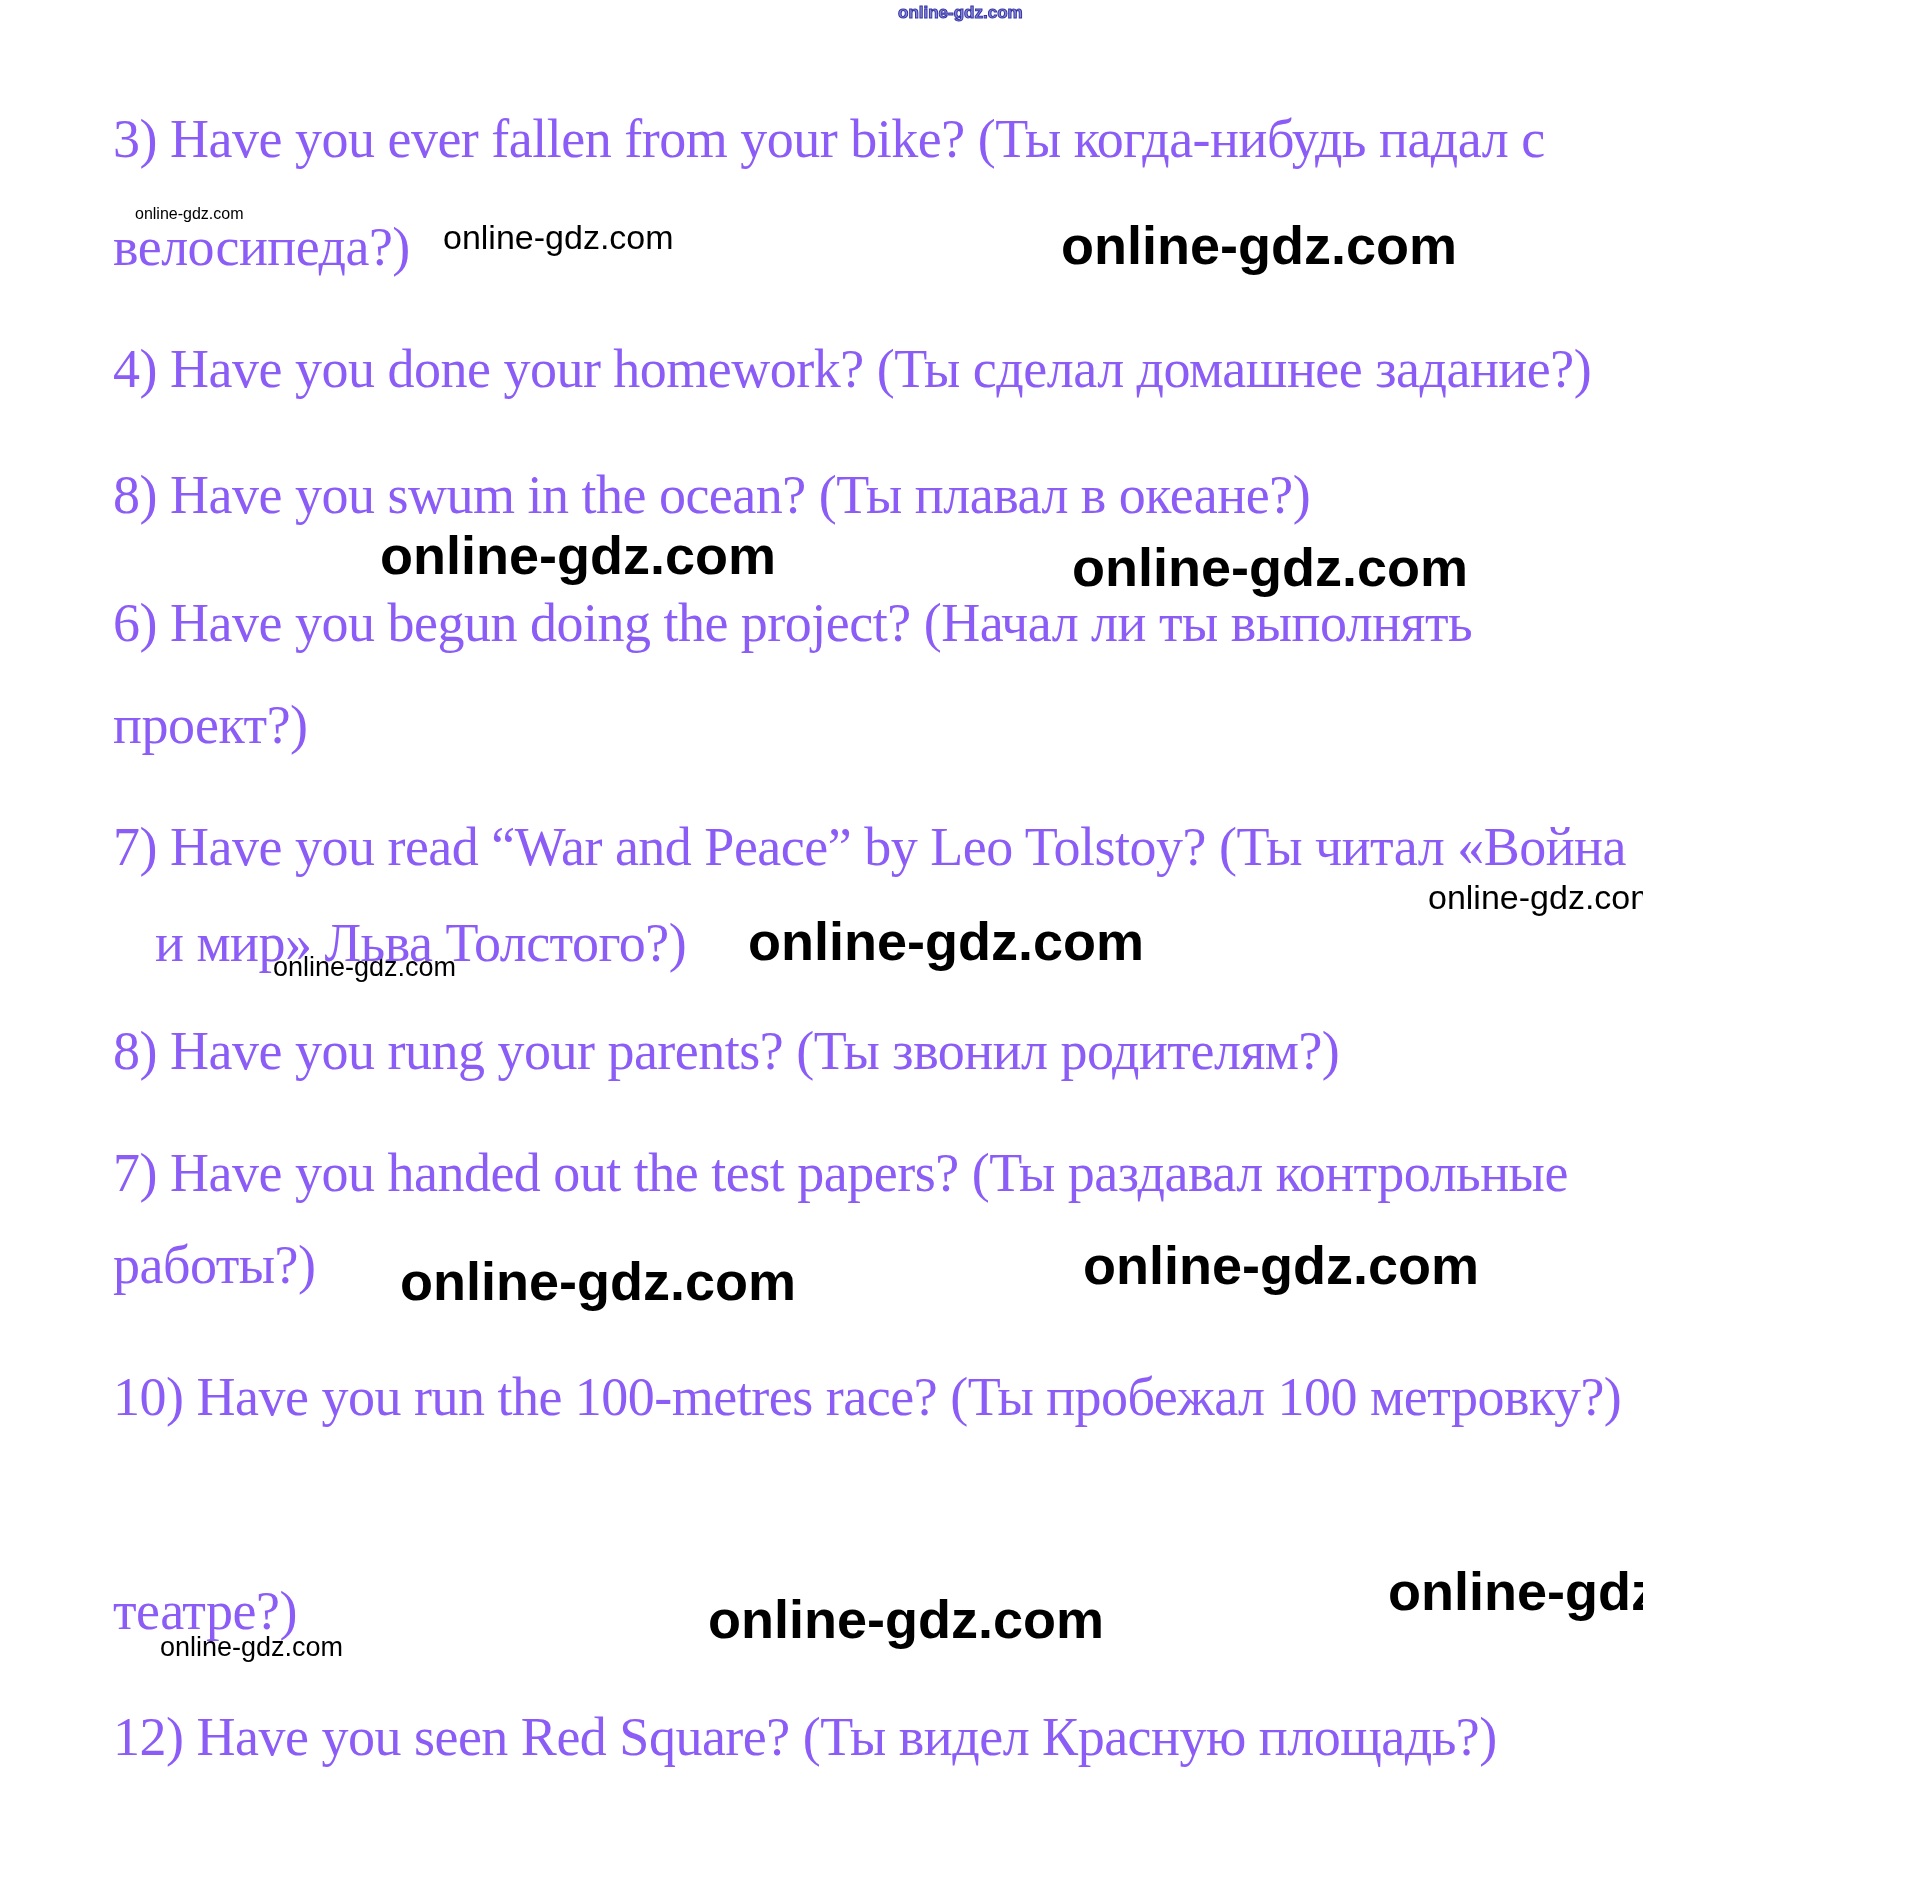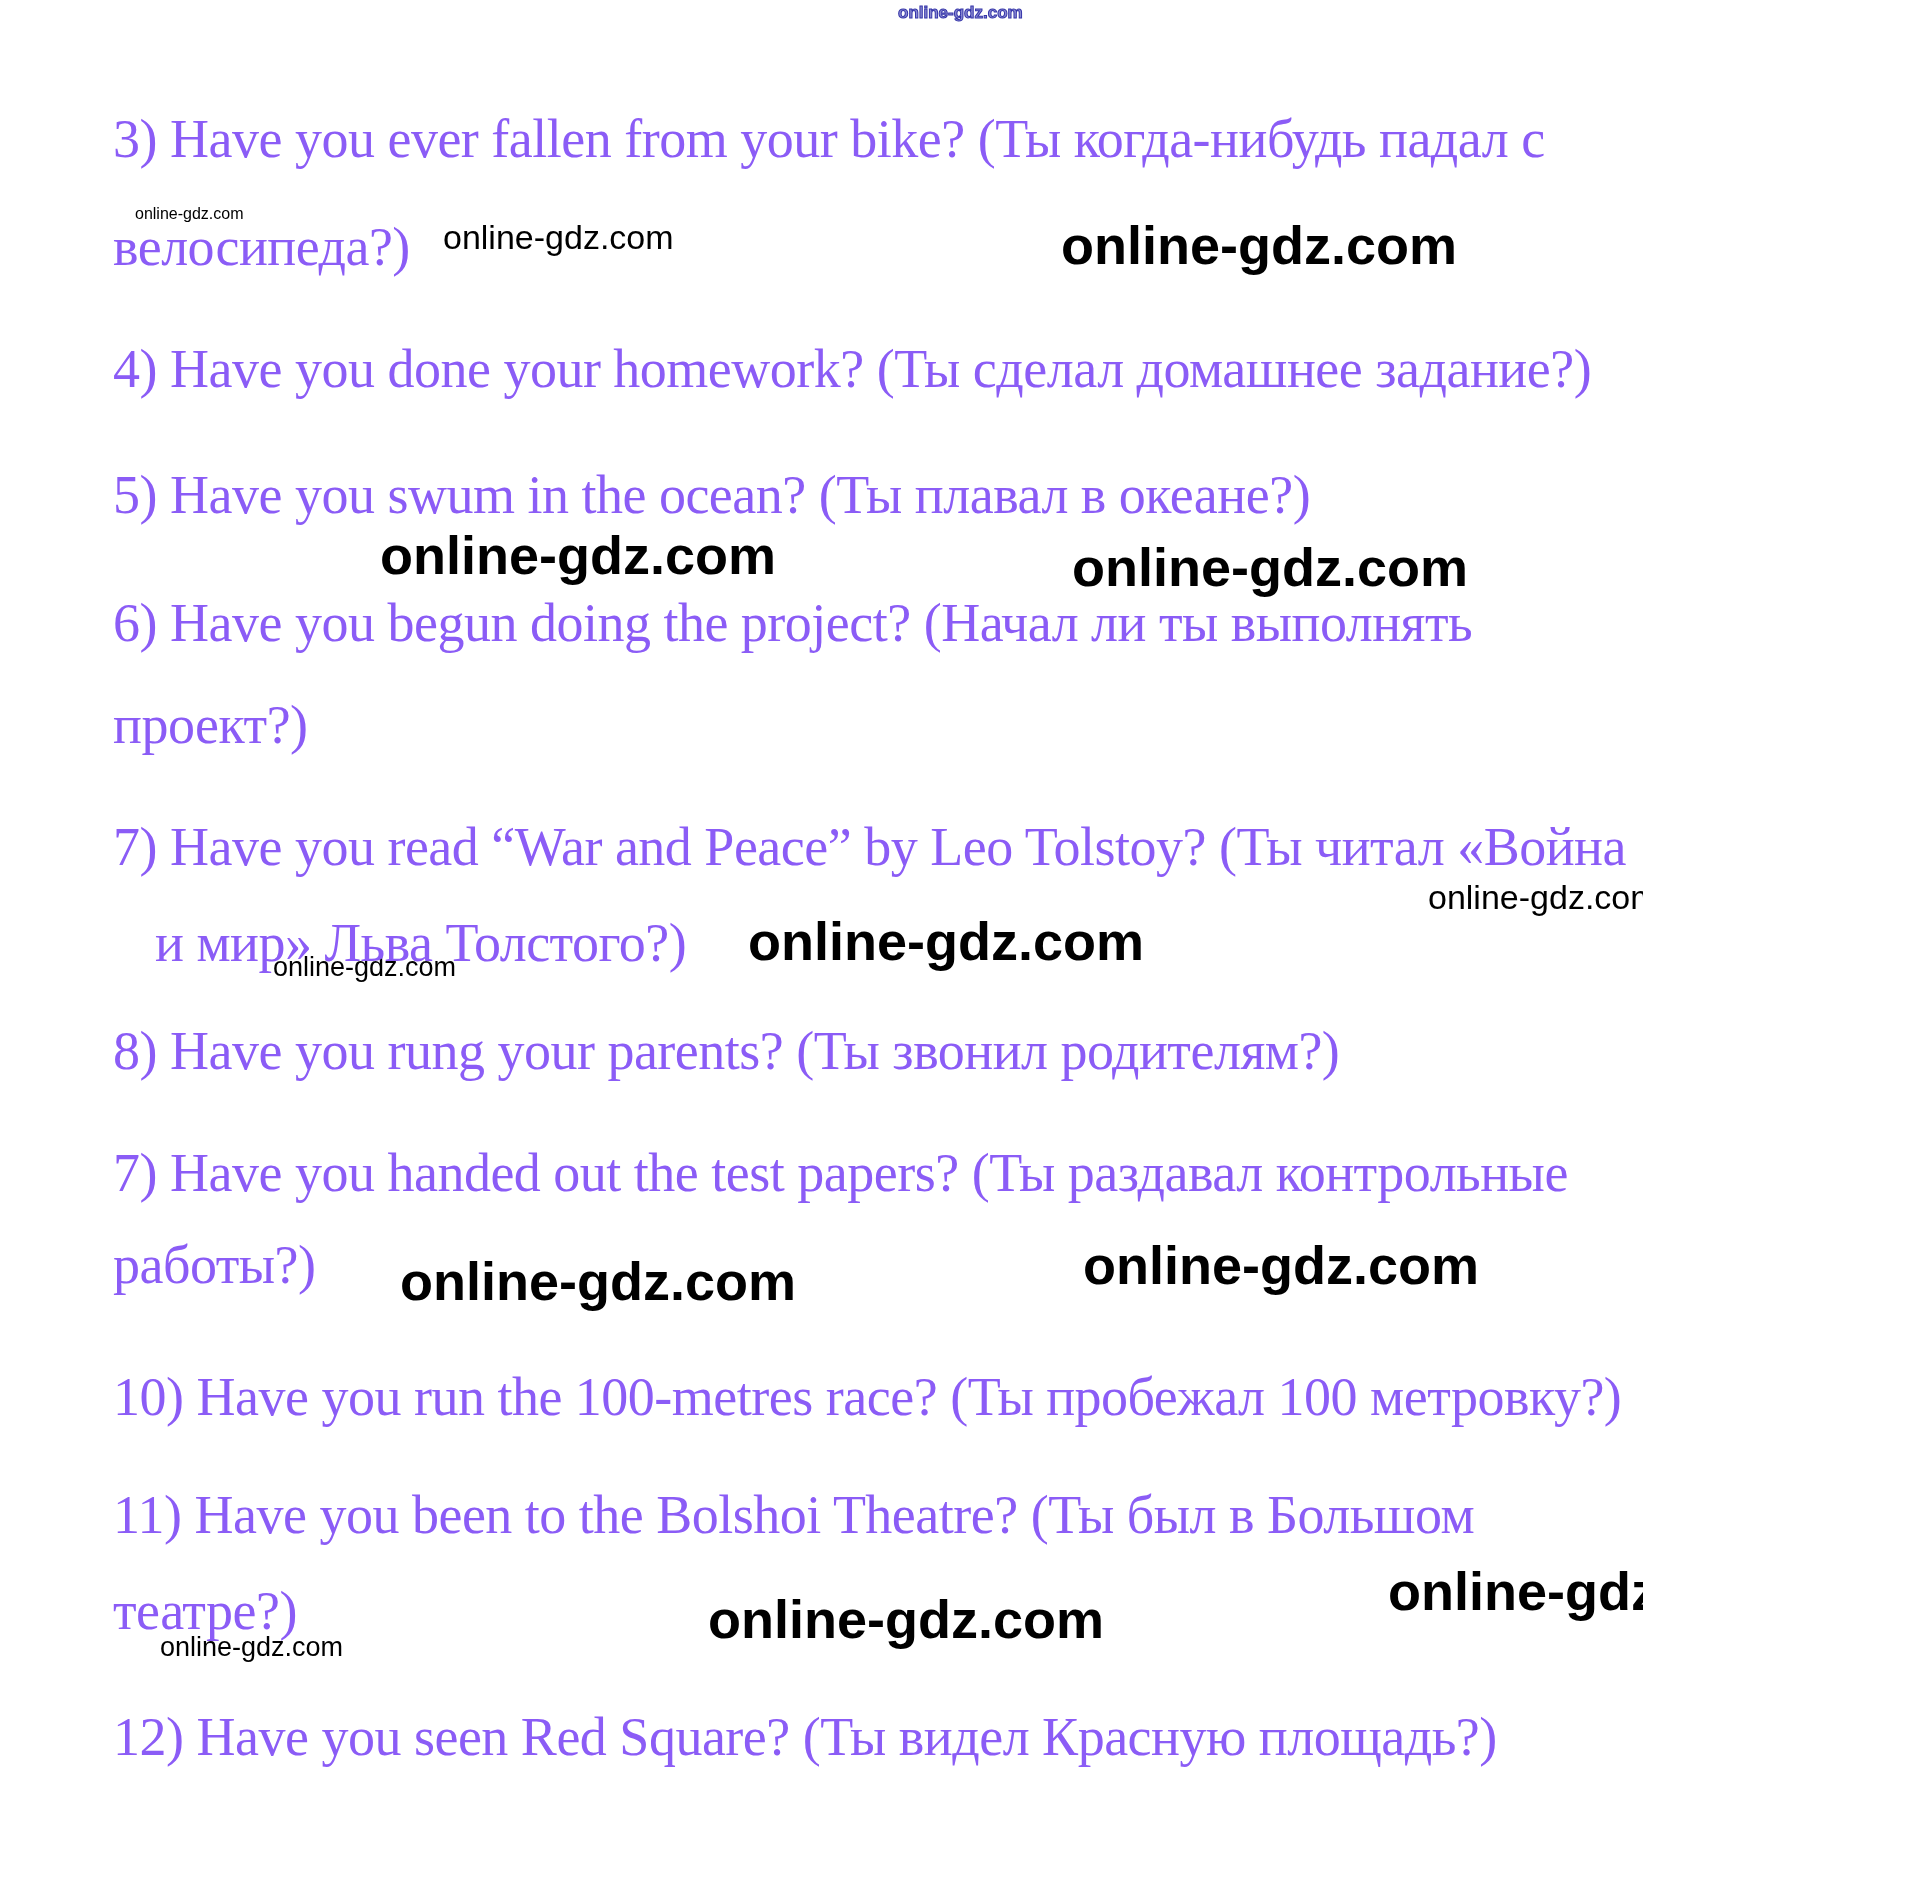--- a/index.html
+++ b/index.html
@@ -81,7 +81,7 @@
 
   <p class="q-line" style="top:338px;">4) Have you done your homework? (Ты сделал домашнее задание?)</p>
 
-  <p class="q-line" style="top:464px;">5) Have you swum in the ocean? (Ты плавал в океане?)</p>
+  <p class="q-line" style="top:464px;">8) Have you swum in the ocean? (Ты плавал в океане?)</p>
 
   <p class="q-line" style="top:592px;">6) Have you begun doing the project? (Начал ли ты выполнять</p>
   <p class="q-line" style="top:694px;">проект?)</p>

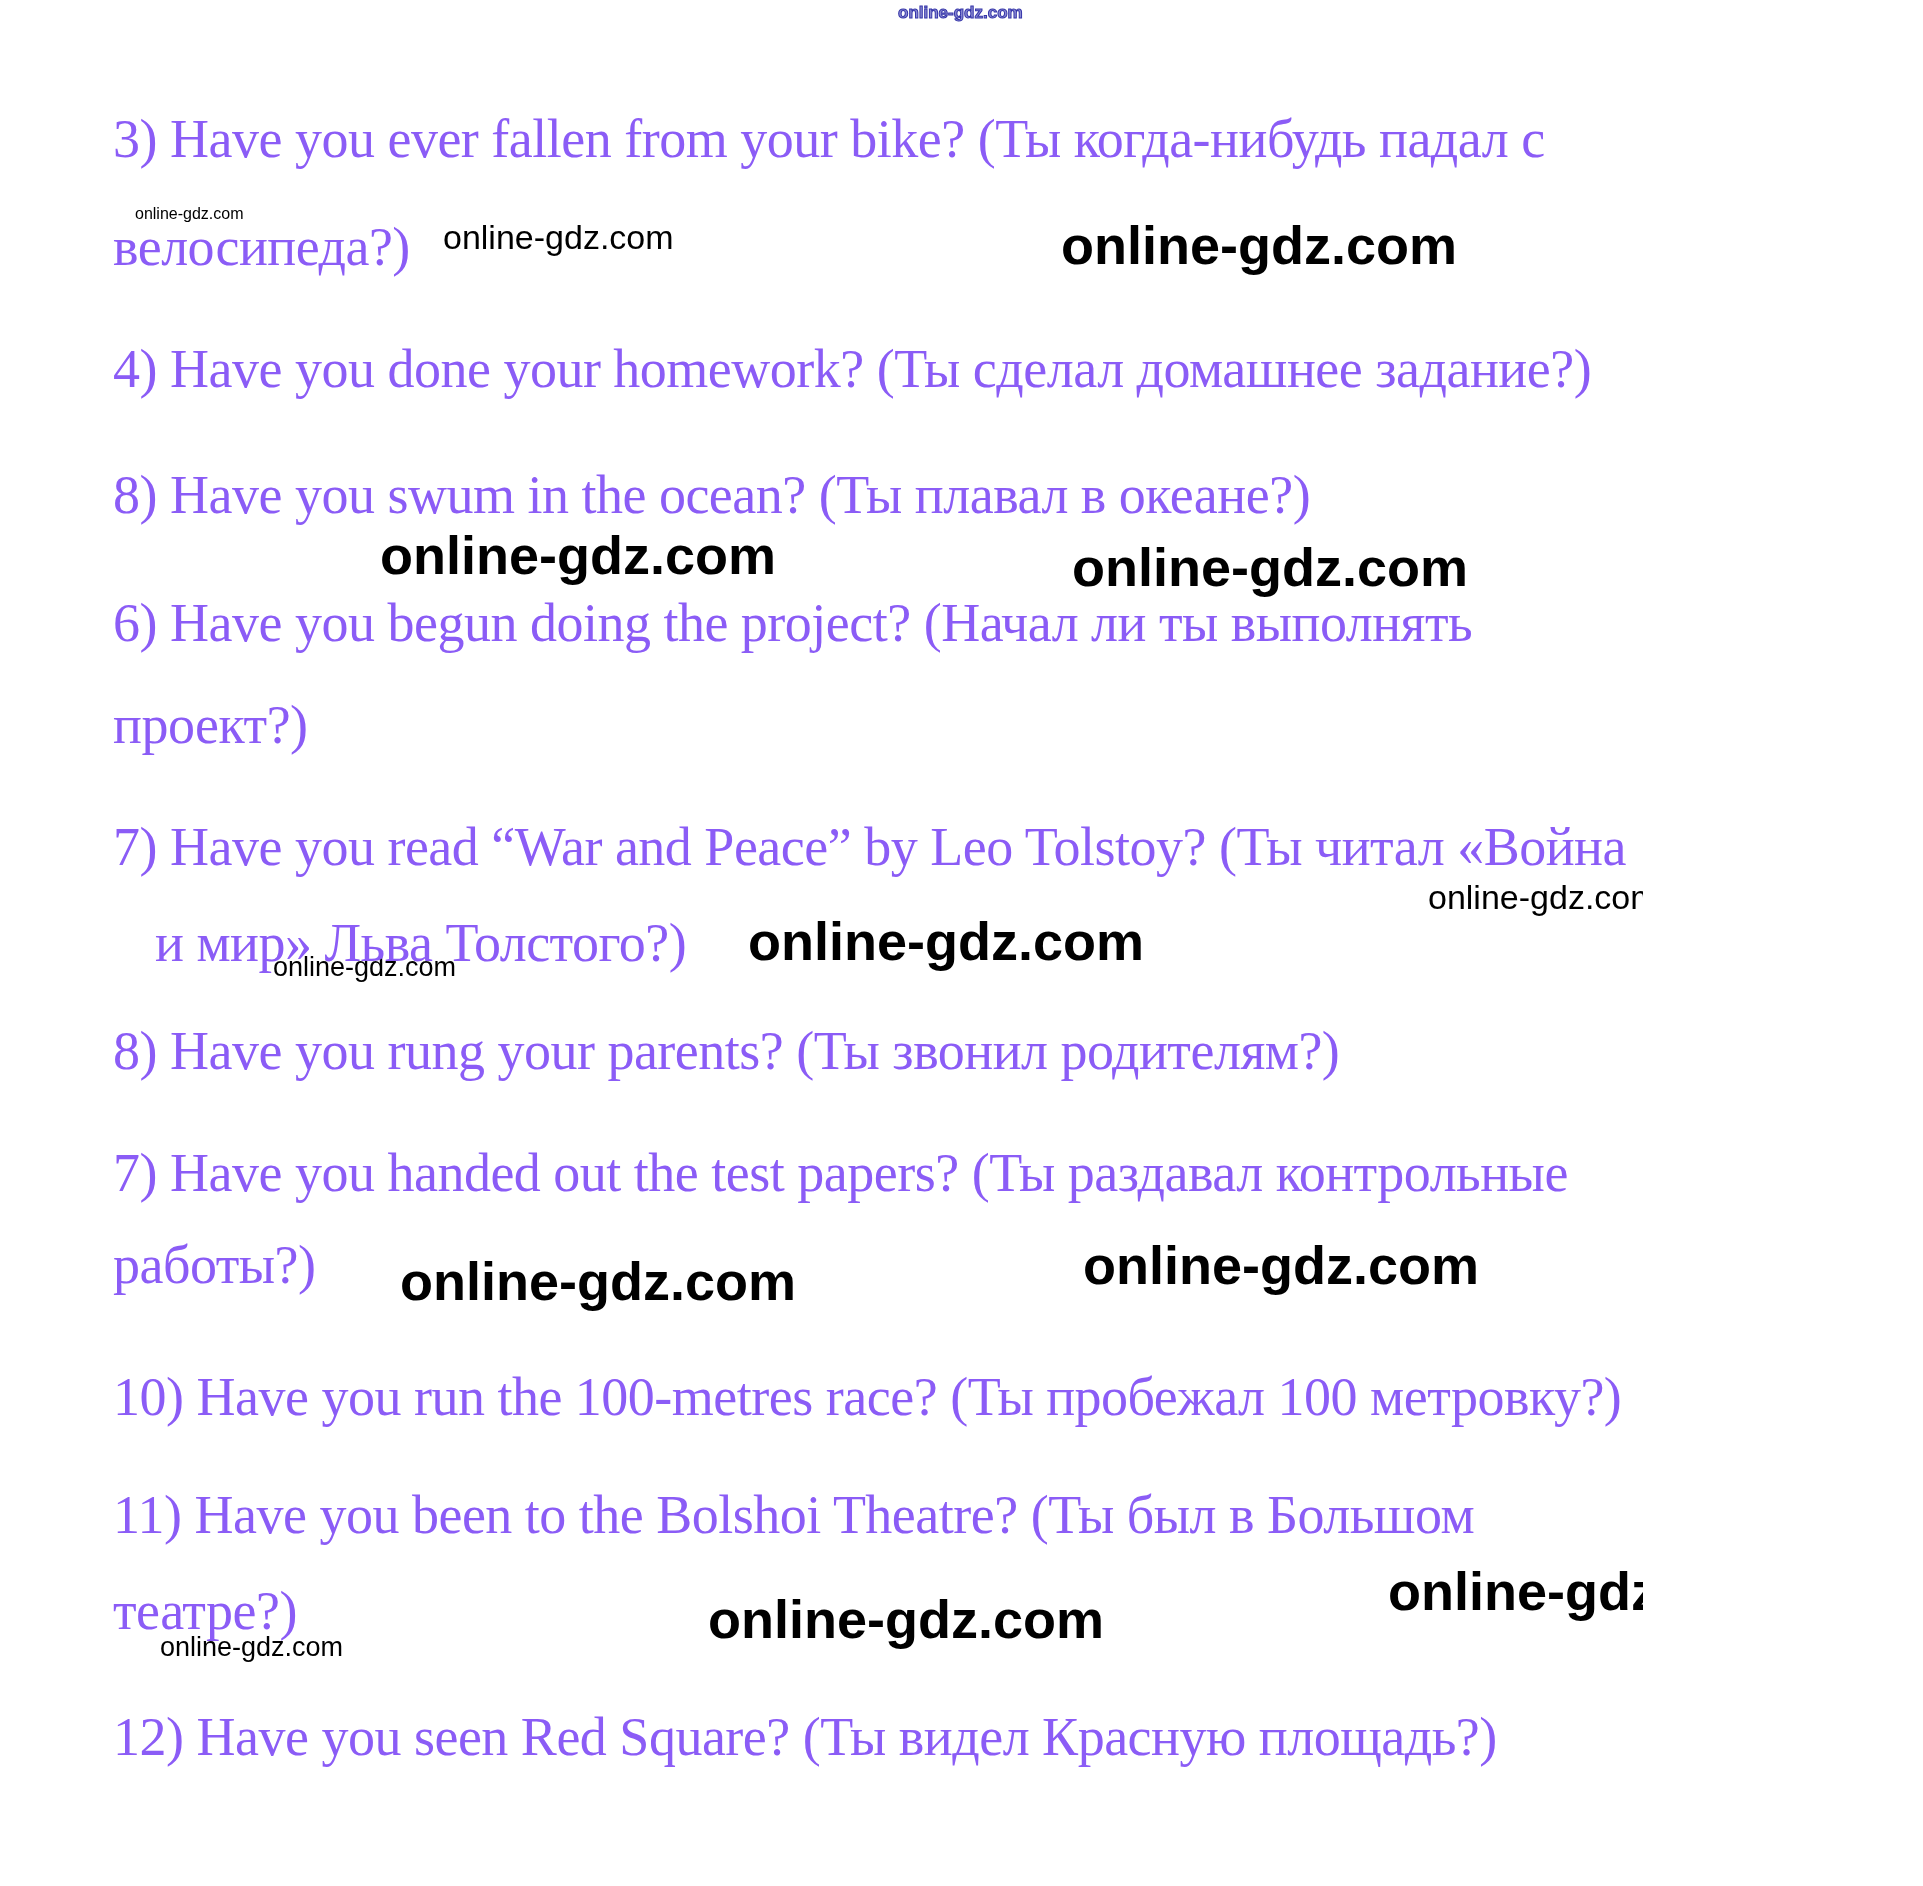--- a/index.html
+++ b/index.html
@@ -96,7 +96,6 @@
 
   <p class="q-line" style="top:1366px;">10) Have you run the 100-metres race? (Ты пробежал 100 метровку?)</p>
 
-  <p class="q-line" style="top:1484px;">11) Have you been to the Bolshoi Theatre? (Ты был в Большом</p>
   <p class="q-line" style="top:1580px;">театре?)</p>
 
   <p class="q-line" style="top:1706px;">12) Have you seen Red Square? (Ты видел Красную площадь?)</p>

